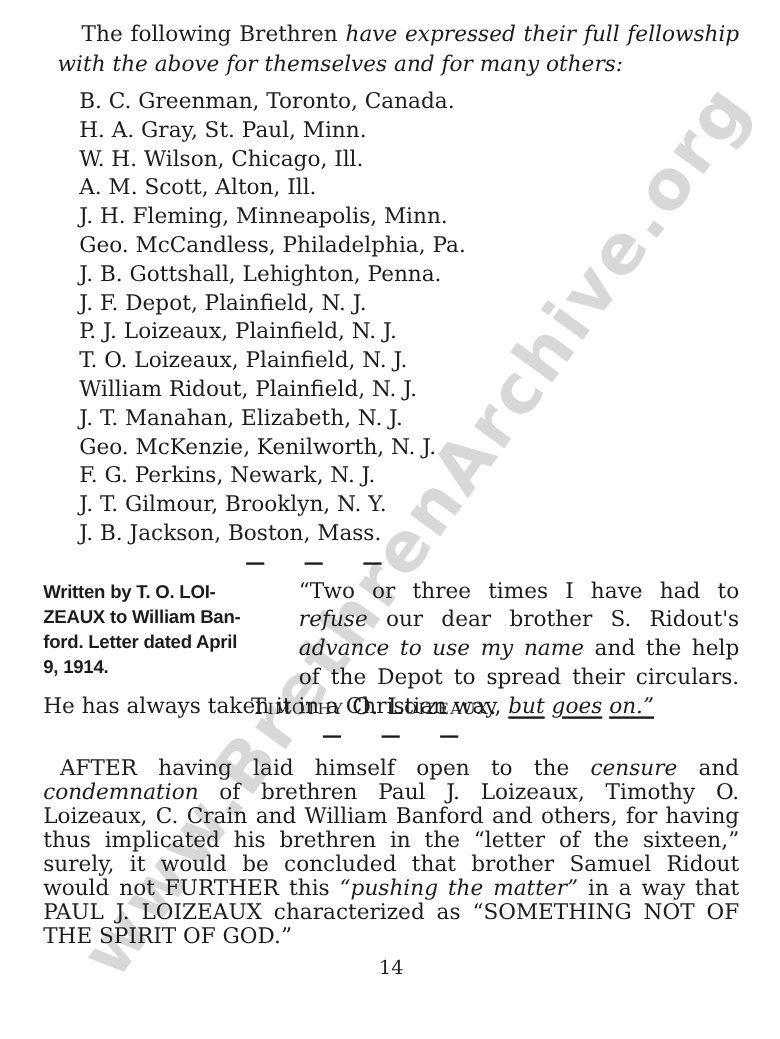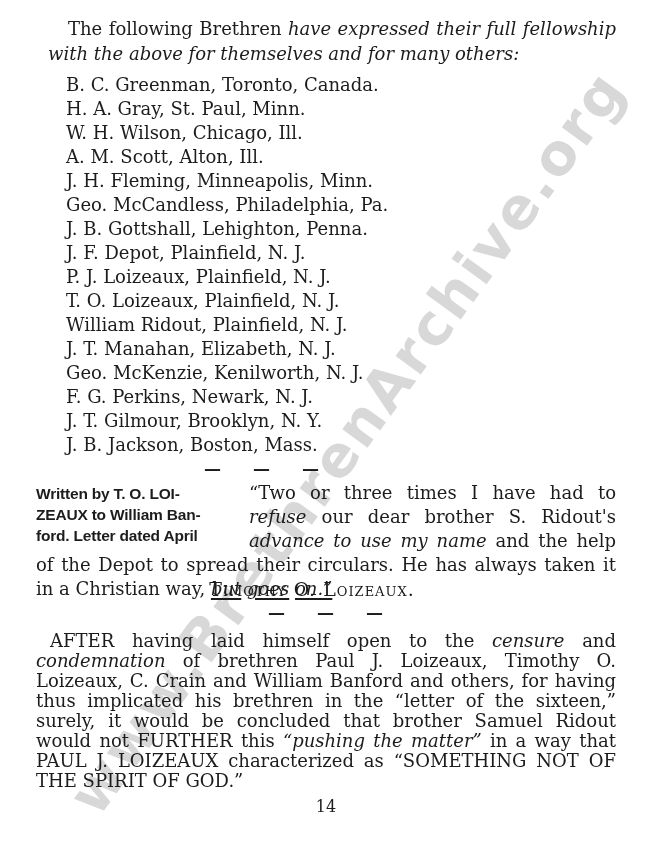--- a/index.html
+++ b/index.html
@@ -134,6 +134,7 @@
       <div>Written by T. O. LOI-</div>
       <div>ZEAUX to William Ban-</div>
       <div>ford. Letter dated April</div>
+      <div>9, 1914.</div>
     </div>
     <p class="quote"><span>“Two or three times I have had to </span><span class="it">refuse</span><span> our dear brother S. Rid­out's </span><span class="it">advance to use my name</span><span> and the help of the Depot to spread their circulars.  He has always taken it in a Christian way, </span><span class="it uline">but</span> <span class="it uline">goes</span> <span class="it uline">on.”</span></p>
     <div class="signature">Timothy O. Loizeaux.</div>

